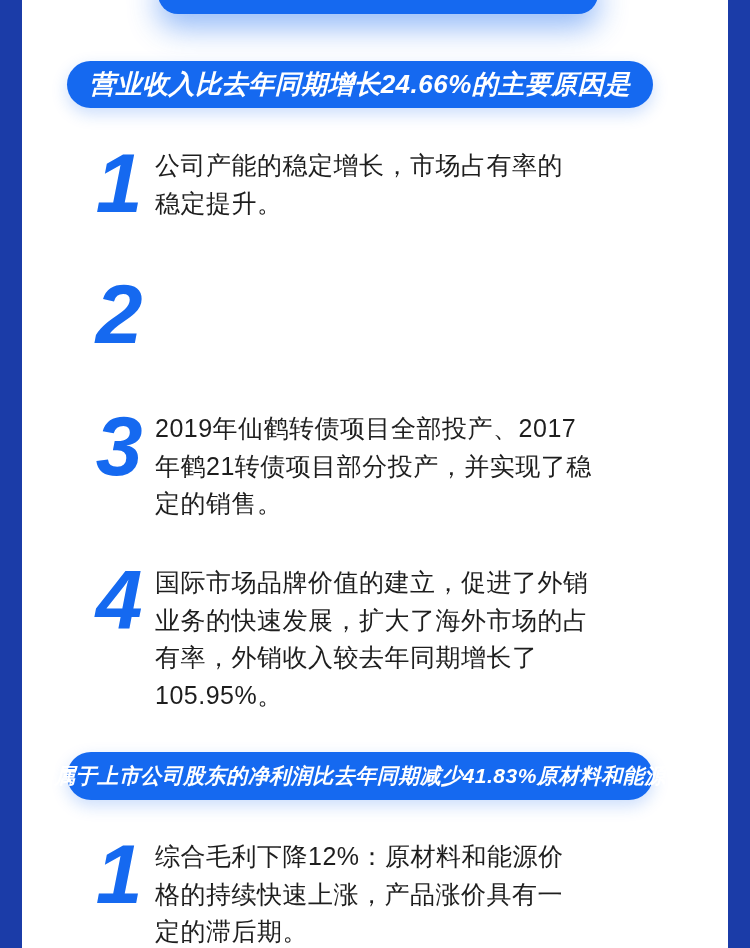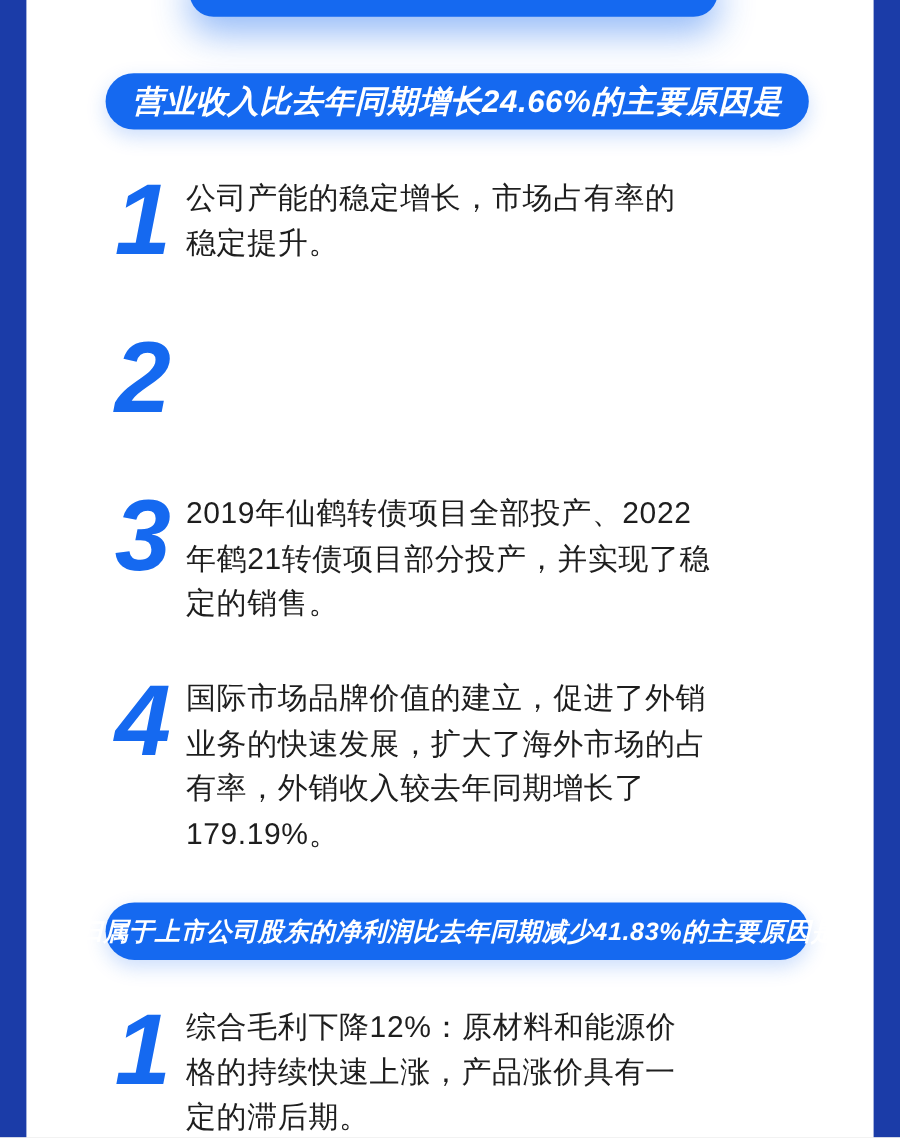--- a/index.html
+++ b/index.html
@@ -46,7 +46,7 @@
 
   .banner {
     position: absolute;
-    left: 88px;
+    left: 67px;
     width: 586px;
     display: flex;
     align-items: center;

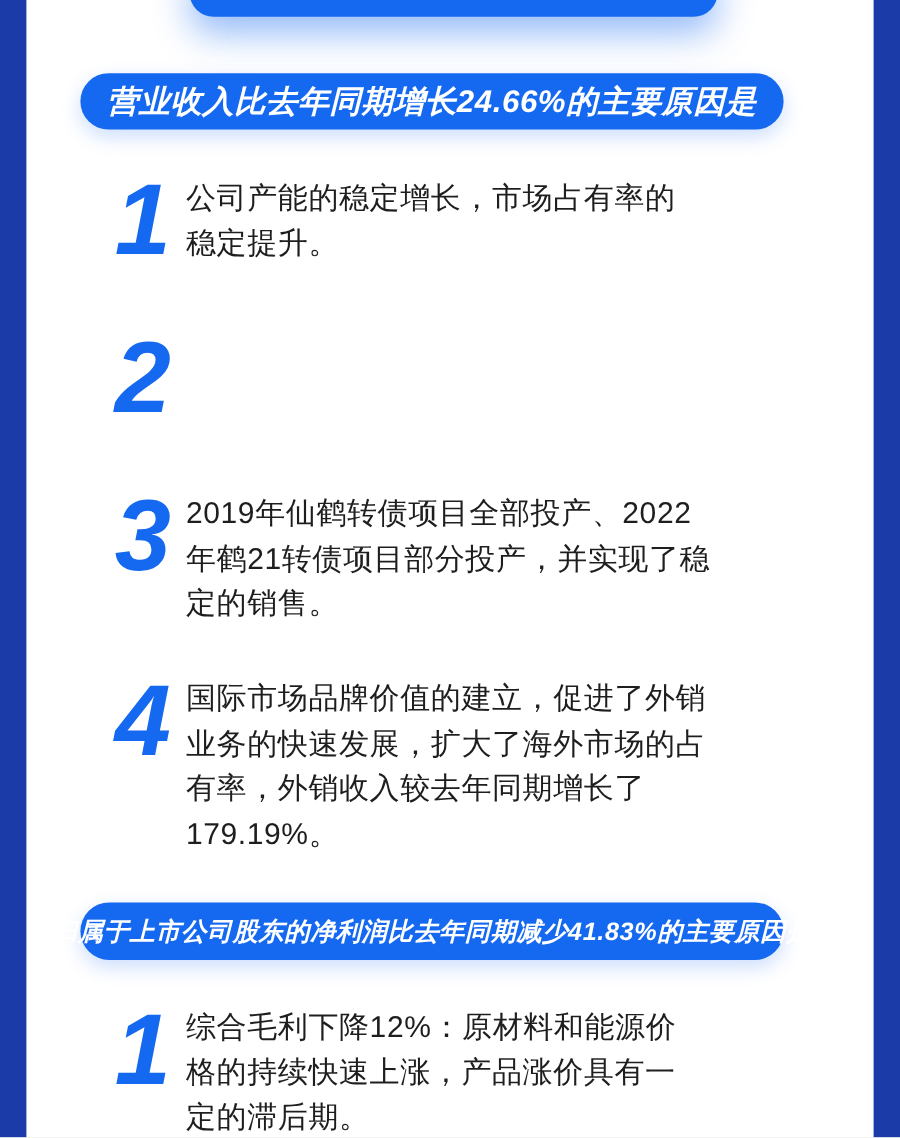--- a/index.html
+++ b/index.html
@@ -114,7 +114,7 @@
   <div class="item-number s1-i2">2</div>
 
   <div class="item-number s1-i3">3</div>
-  <div class="item-text   s1-i3">2019年仙鹤转债项目全部投产、2022
+  <div class="item-text   s1-i3">2019年仙鹤转债项目全部投产、2017
 年鹤21转债项目部分投产，并实现了稳
 定的销售。</div>
 

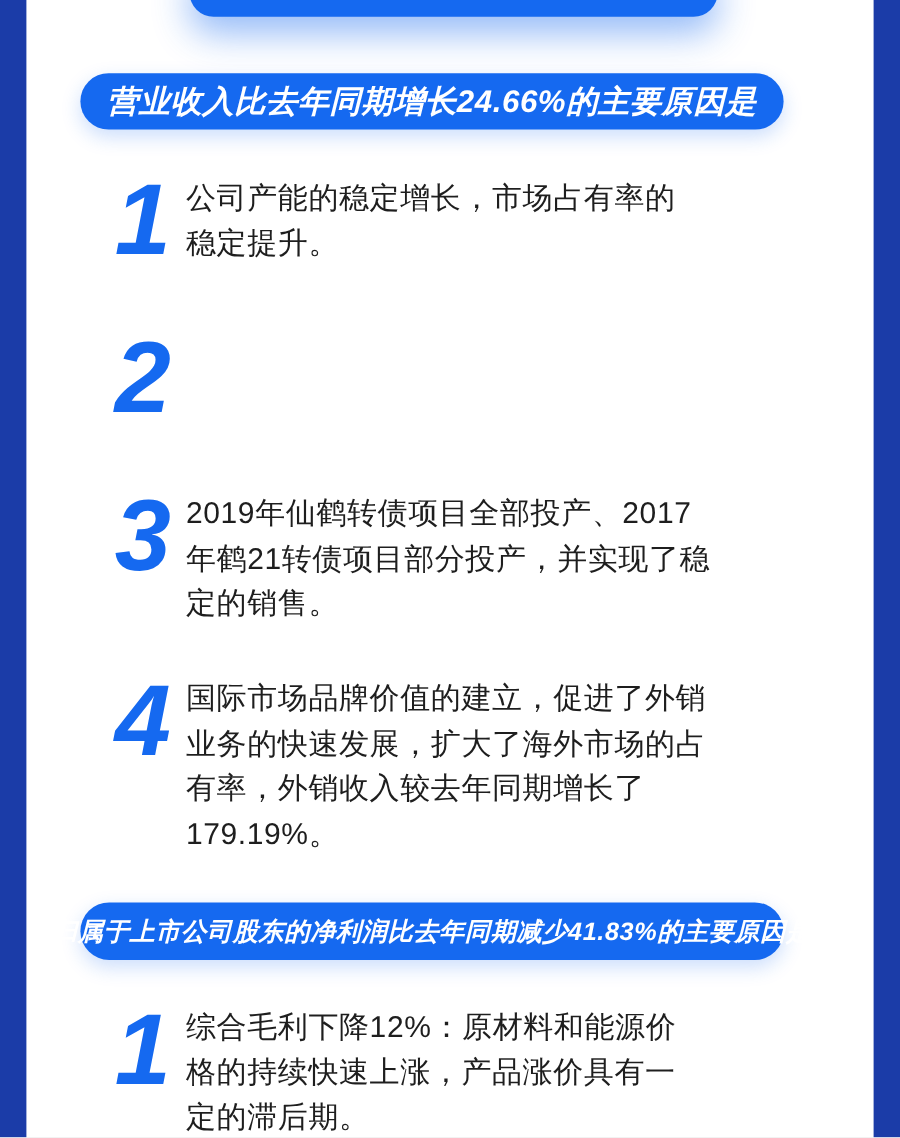--- a/index.html
+++ b/index.html
@@ -122,7 +122,7 @@
   <div class="item-text   s1-i4">国际市场品牌价值的建立，促进了外销
 业务的快速发展，扩大了海外市场的占
 有率，外销收入较去年同期增长了
-179.19%。</div>
+105.95%。</div>
 
   <div class="banner banner-2">
     <span>归属于上市公司股东的净利润比去年同期减少41.83%的主要原因是</span>

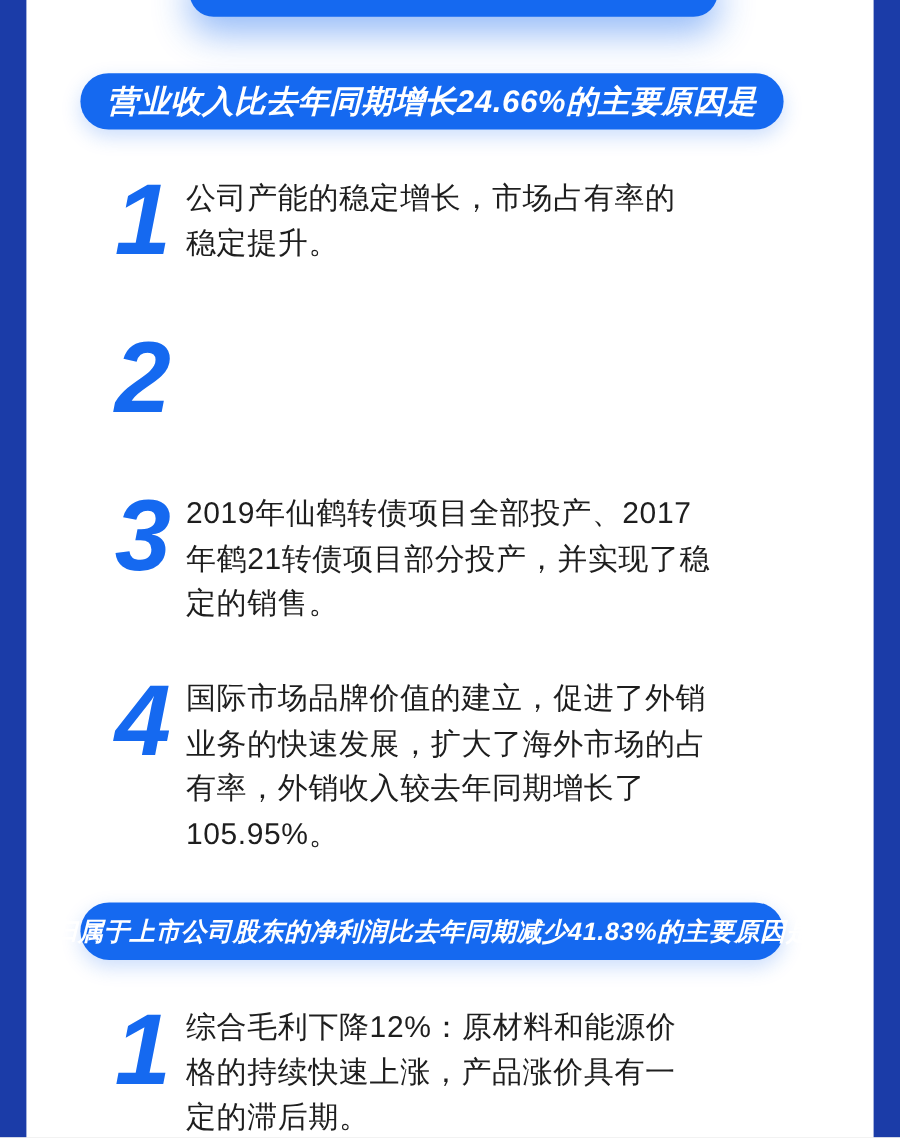--- a/index.html
+++ b/index.html
@@ -125,7 +125,7 @@
 105.95%。</div>
 
   <div class="banner banner-2">
-    <span>归属于上市公司股东的净利润比去年同期减少41.83%的主要原因是</span>
+    <span>归属于上市公司股东的净利润比去年同期减少41.83%原材料和能源价</span>
   </div>
 
   <div class="item-number s2-i1">1</div>

